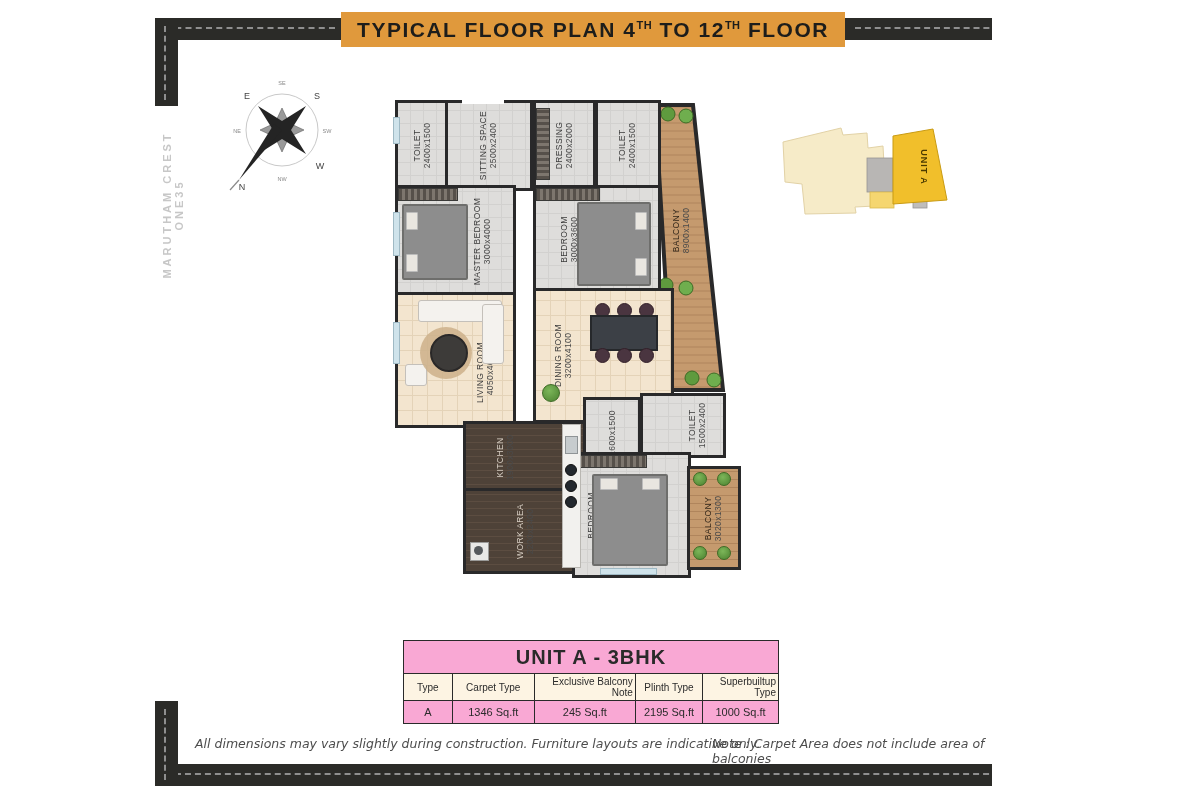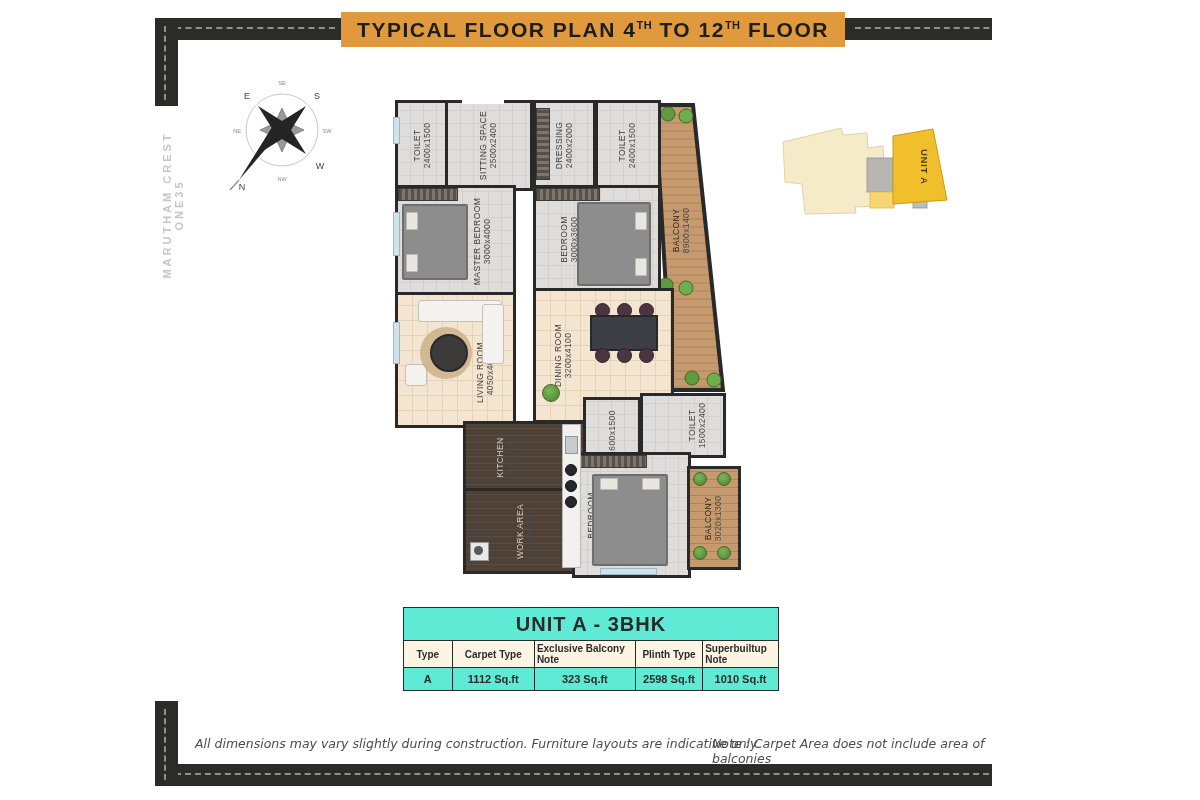--- a/index.html
+++ b/index.html
@@ -60,7 +60,7 @@
   .gap{position:absolute;background:#ffffff;}
 
   
-  .unit-table{position:absolute;left:403px;top:607px;width:374px;border:1.5px solid #2a2a2a;background:#5eead4;}
+  .unit-table{position:absolute;left:403px;top:640px;width:374px;border:1.5px solid #2a2a2a;background:#f9a8d4;}
   .ut-title{height:32px;display:flex;align-items:center;justify-content:center;font-size:20px;
             font-weight:bold;letter-spacing:1px;color:#2a2a2a;border-bottom:1.5px solid #2a2a2a;}
   .ut-sub{height:23px;background:#f2a43c;display:flex;align-items:center;justify-content:center;

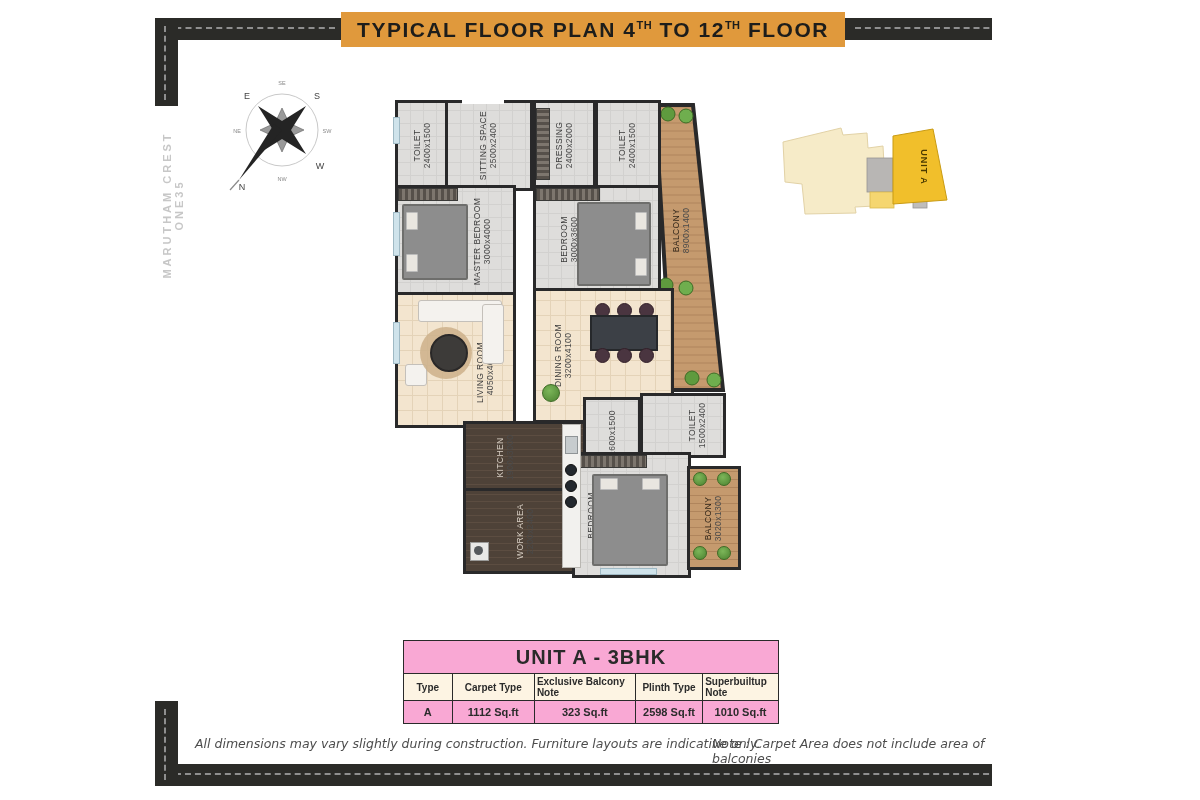--- a/index.html
+++ b/index.html
@@ -68,7 +68,7 @@
   .ut-sub sup{font-size:8px;}
   .ut-grid{display:grid;grid-template-columns:13% 22% 27% 18% 20%;}
   .ut-cell{border-right:1.5px solid #2a2a2a;border-bottom:1.5px solid #2a2a2a;display:flex;
-           align-items:center;justify-content:center;text-align:left;font-weight:bold;color:#2b2b2b;}
+           align-items:center;justify-content:center;text-align:right;font-weight:normal;color:#2b2b2b;}
   .ut-cell:nth-child(5n){border-right:none;}
   .ut-head{height:27px;background:#fdf4e3;font-size:10px;line-height:11px;padding:1px 2px;box-sizing:border-box;}
   .ut-data{height:22px;font-size:11px;border-bottom:none;}

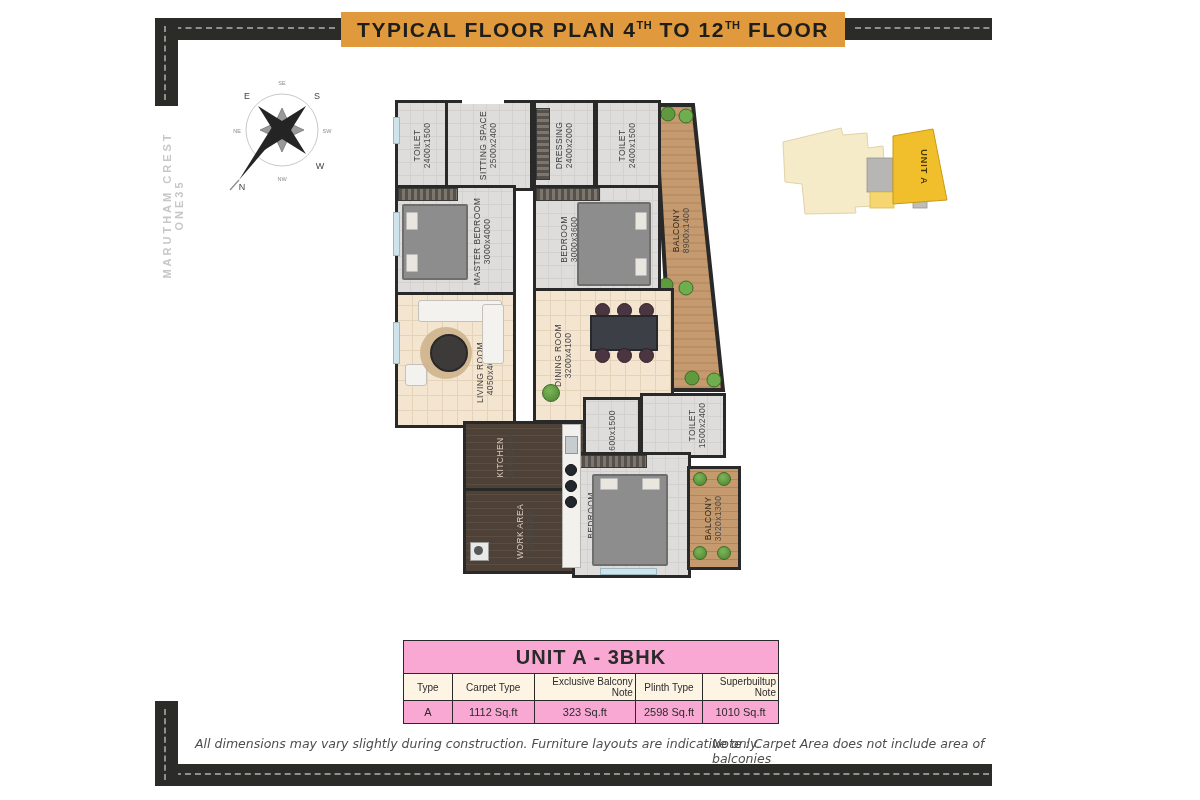--- a/index.html
+++ b/index.html
@@ -311,7 +311,7 @@
       <div class="ut-cell ut-head">Carpet Type</div>
       <div class="ut-cell ut-head">Exclusive Balcony Note</div>
       <div class="ut-cell ut-head">Plinth Type</div>
-      <div class="ut-cell ut-head">Superbuiltup Note</div>
+      <div class="ut-cell ut-head">Superbuiltup Type</div>
       <div class="ut-cell ut-data">A</div>
       <div class="ut-cell ut-data">1112 Sq.ft</div>
       <div class="ut-cell ut-data">323 Sq.ft</div>

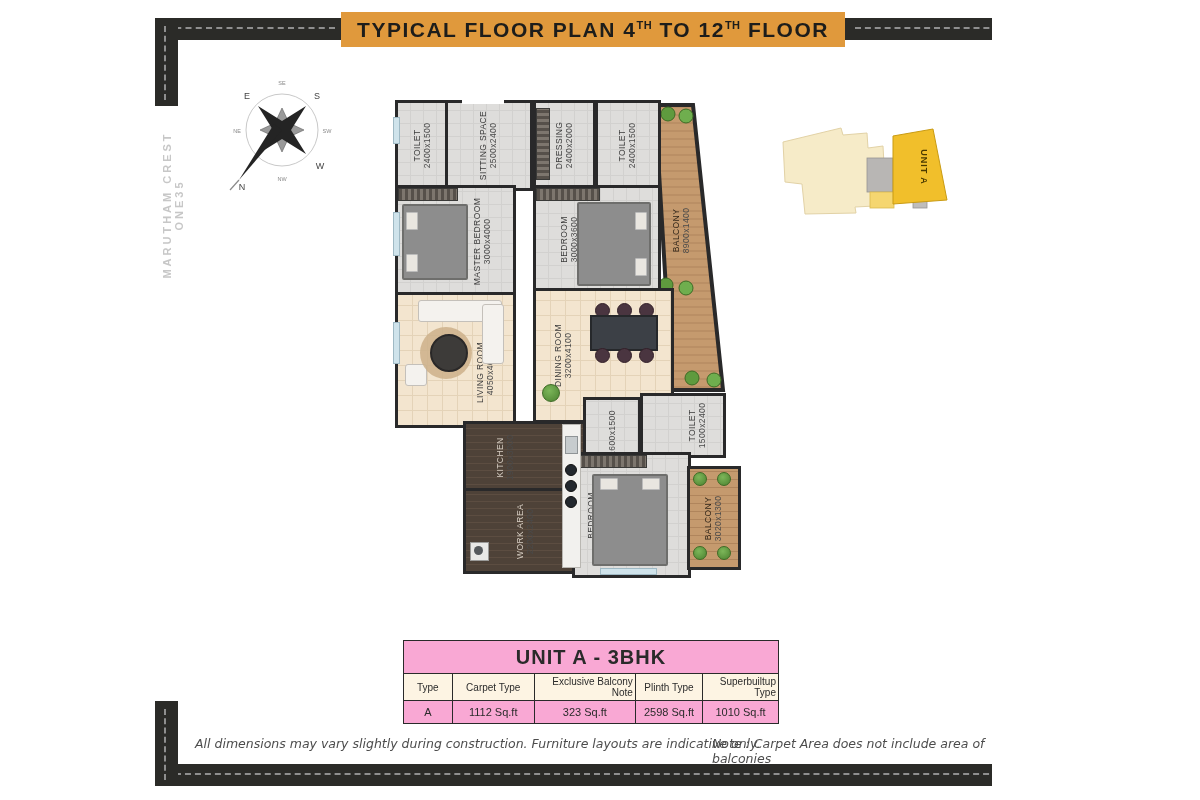--- a/index.html
+++ b/index.html
@@ -313,7 +313,7 @@
       <div class="ut-cell ut-head">Plinth Type</div>
       <div class="ut-cell ut-head">Superbuiltup Type</div>
       <div class="ut-cell ut-data">A</div>
-      <div class="ut-cell ut-data">1112 Sq.ft</div>
+      <div class="ut-cell ut-data">1346 Sq.ft</div>
       <div class="ut-cell ut-data">323 Sq.ft</div>
       <div class="ut-cell ut-data">2598 Sq.ft</div>
       <div class="ut-cell ut-data">1010 Sq.ft</div>

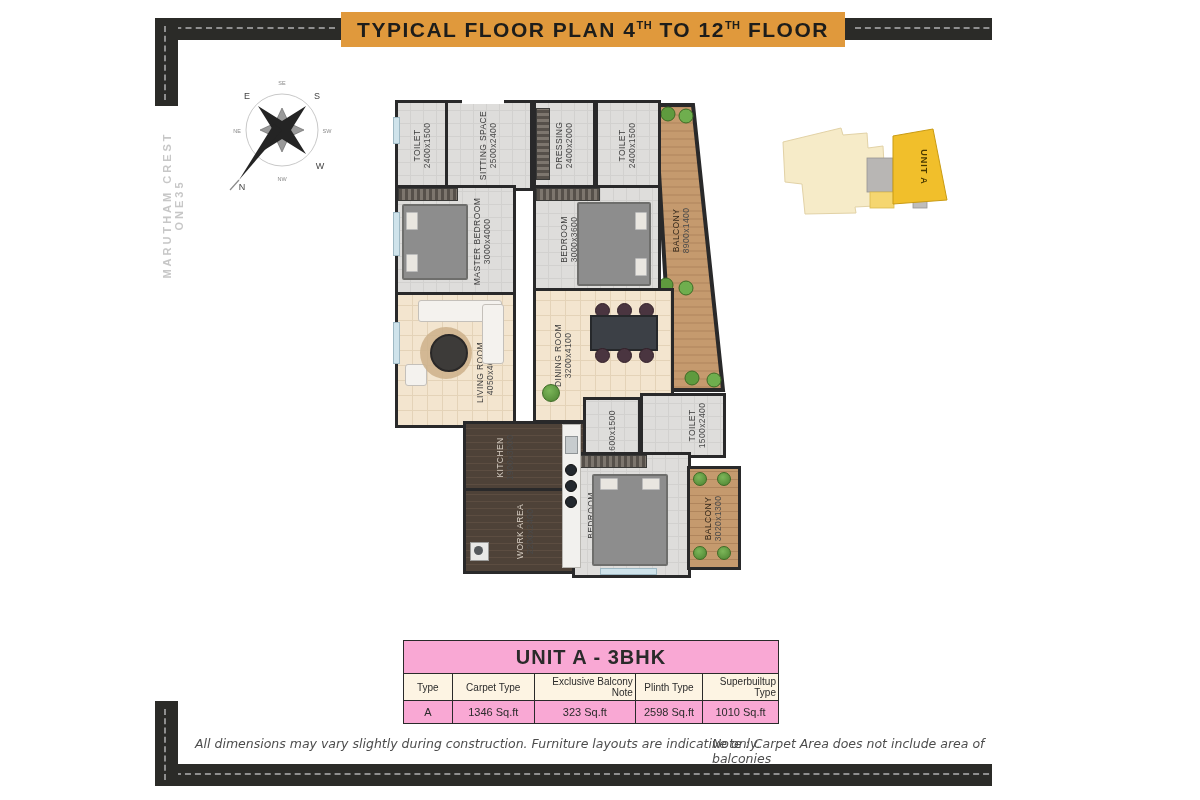--- a/index.html
+++ b/index.html
@@ -314,7 +314,7 @@
       <div class="ut-cell ut-head">Superbuiltup Type</div>
       <div class="ut-cell ut-data">A</div>
       <div class="ut-cell ut-data">1346 Sq.ft</div>
-      <div class="ut-cell ut-data">323 Sq.ft</div>
+      <div class="ut-cell ut-data">245 Sq.ft</div>
       <div class="ut-cell ut-data">2598 Sq.ft</div>
       <div class="ut-cell ut-data">1010 Sq.ft</div>
     </div>

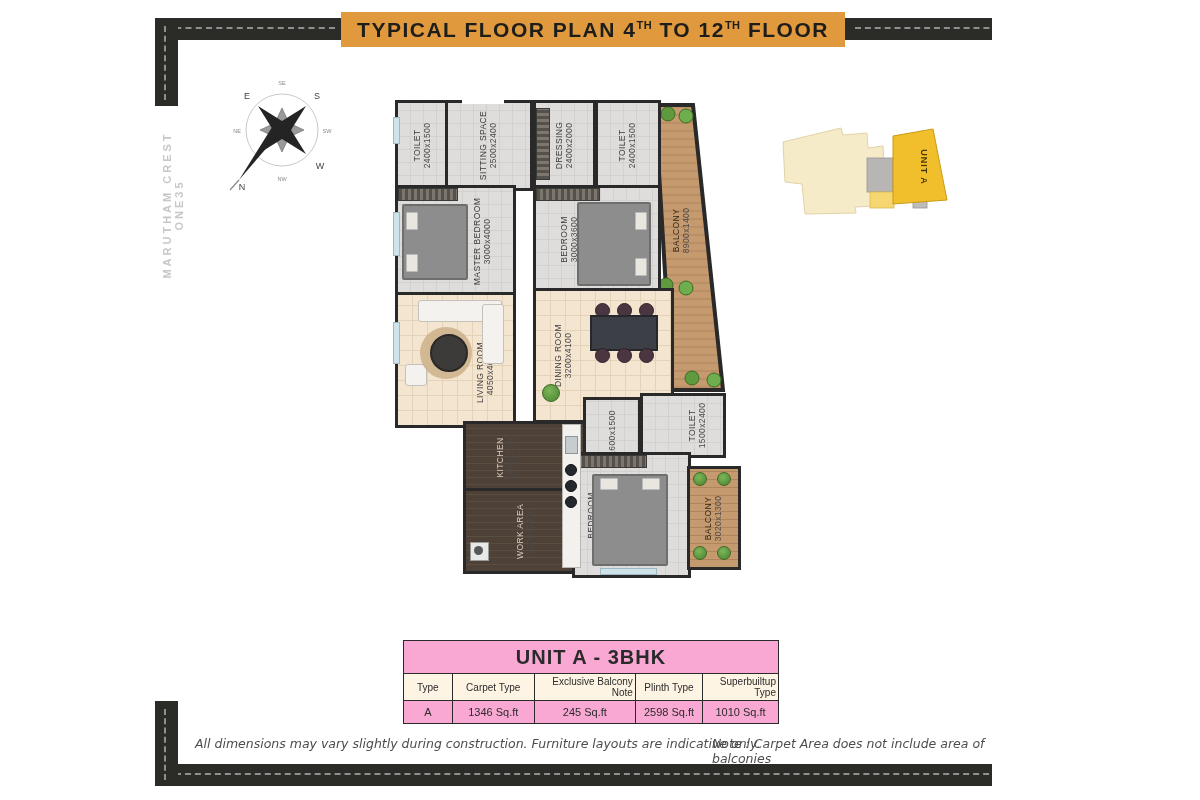--- a/index.html
+++ b/index.html
@@ -315,7 +315,7 @@
       <div class="ut-cell ut-data">A</div>
       <div class="ut-cell ut-data">1346 Sq.ft</div>
       <div class="ut-cell ut-data">245 Sq.ft</div>
-      <div class="ut-cell ut-data">2598 Sq.ft</div>
+      <div class="ut-cell ut-data">2195 Sq.ft</div>
       <div class="ut-cell ut-data">1010 Sq.ft</div>
     </div>
   </div>

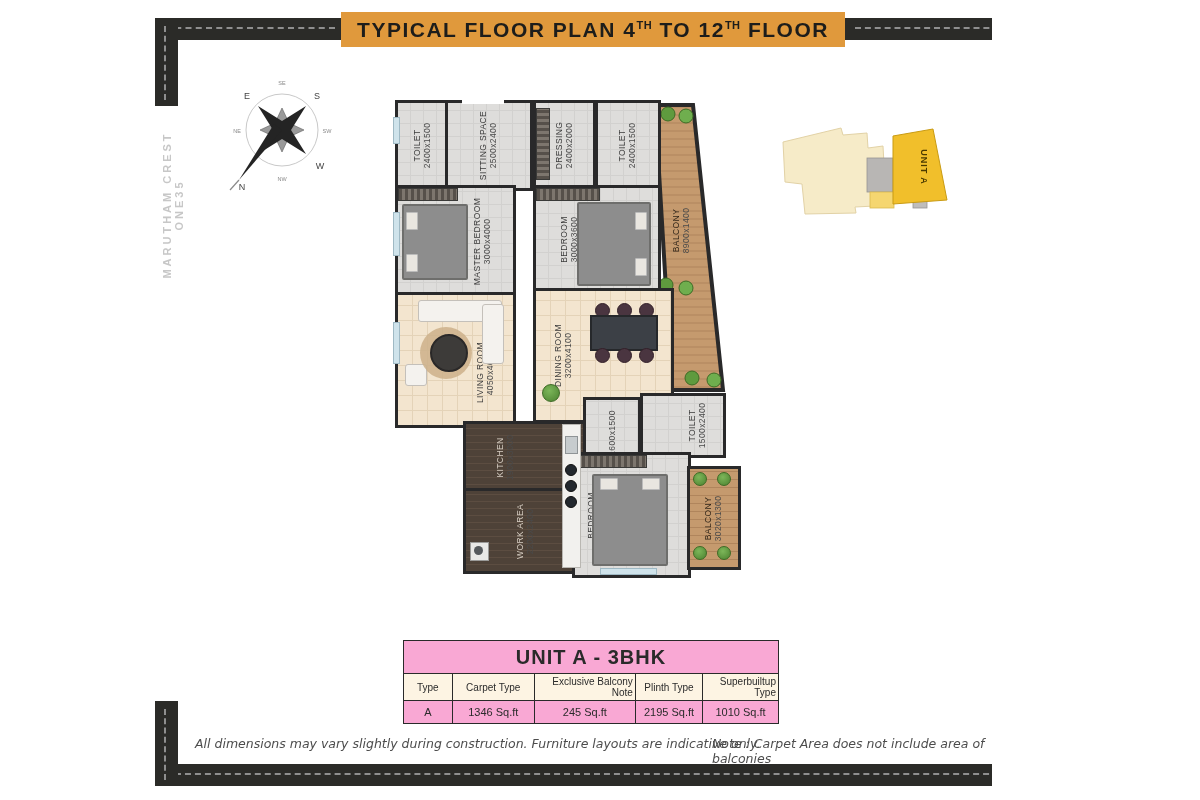--- a/index.html
+++ b/index.html
@@ -316,7 +316,7 @@
       <div class="ut-cell ut-data">1346 Sq.ft</div>
       <div class="ut-cell ut-data">245 Sq.ft</div>
       <div class="ut-cell ut-data">2195 Sq.ft</div>
-      <div class="ut-cell ut-data">1010 Sq.ft</div>
+      <div class="ut-cell ut-data">1000 Sq.ft</div>
     </div>
   </div>
 

